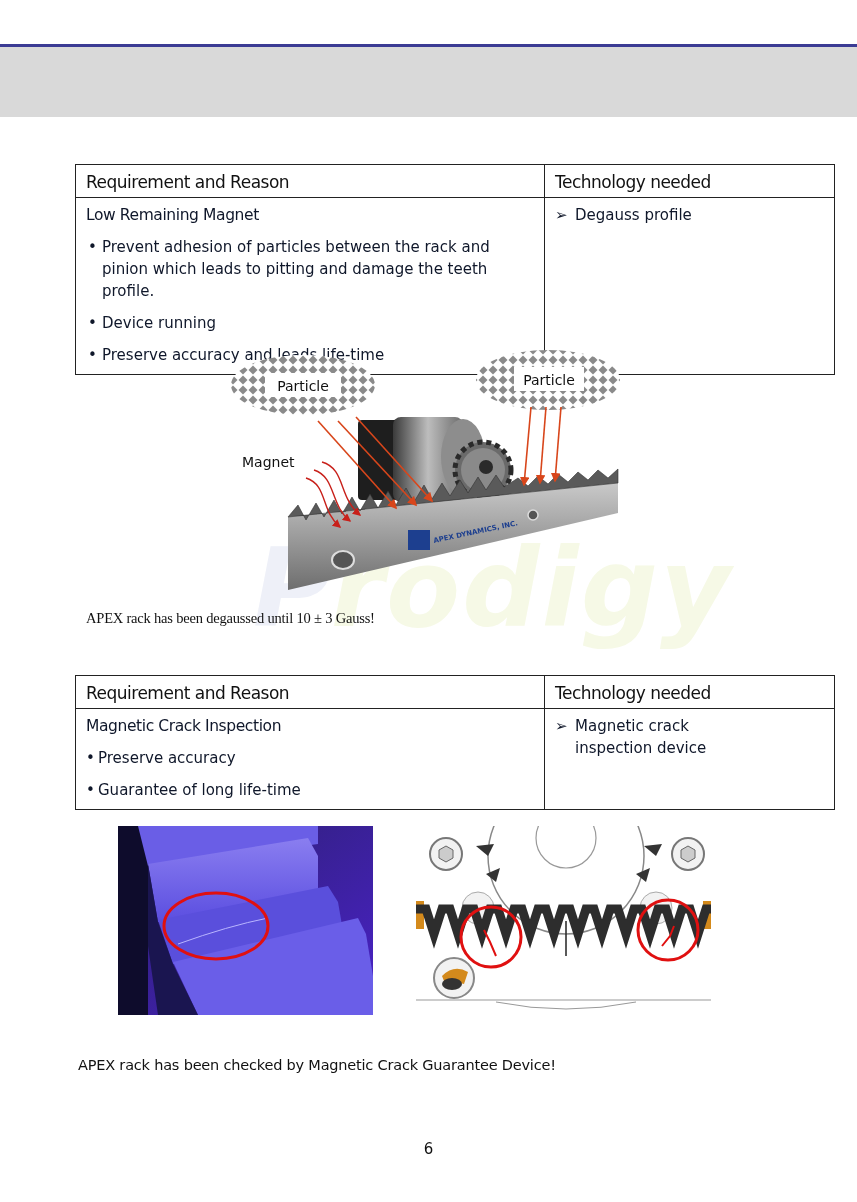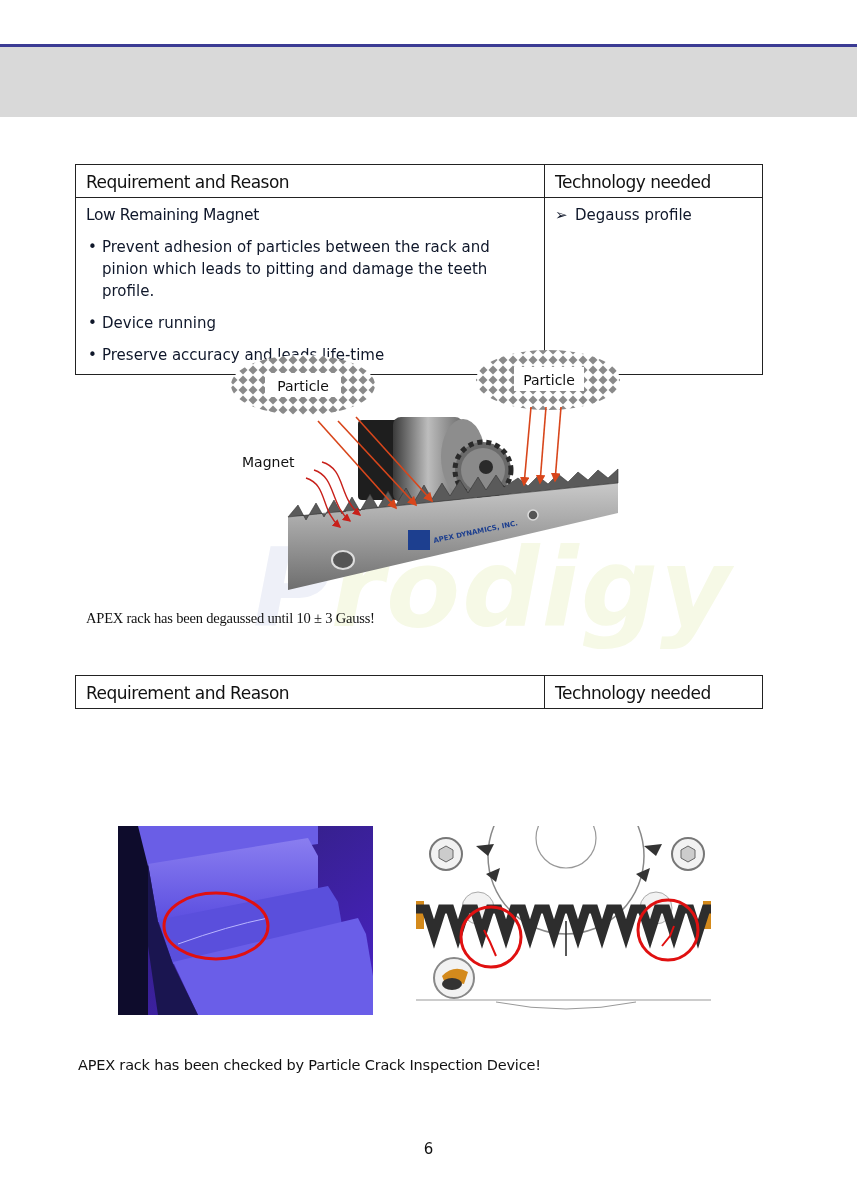--- a/index.html
+++ b/index.html
@@ -15,7 +15,7 @@
   .watermark .wm-p { color:#eef0f8; }
   .watermark .wm-rest { color:#f6f9e6; }
 
-  table.req { position:absolute; left:75px; width:688px; border-collapse:collapse; font-family:"DejaVu Sans", sans-serif; }
+  table.req { position:absolute; left:75px; width:760px; border-collapse:collapse; font-family:"DejaVu Sans", sans-serif; }
   table.req td, table.req th { border:1.5px solid #222; vertical-align:top; text-align:left; }
   table.req th { font-weight:normal; font-size:17px; padding:7px 10px 5px 10px; letter-spacing:-0.5px; color:#111; }
   table.req td { font-size:15px; padding:6px 10px 8px 10px; line-height:22px; color:#0f172a; }

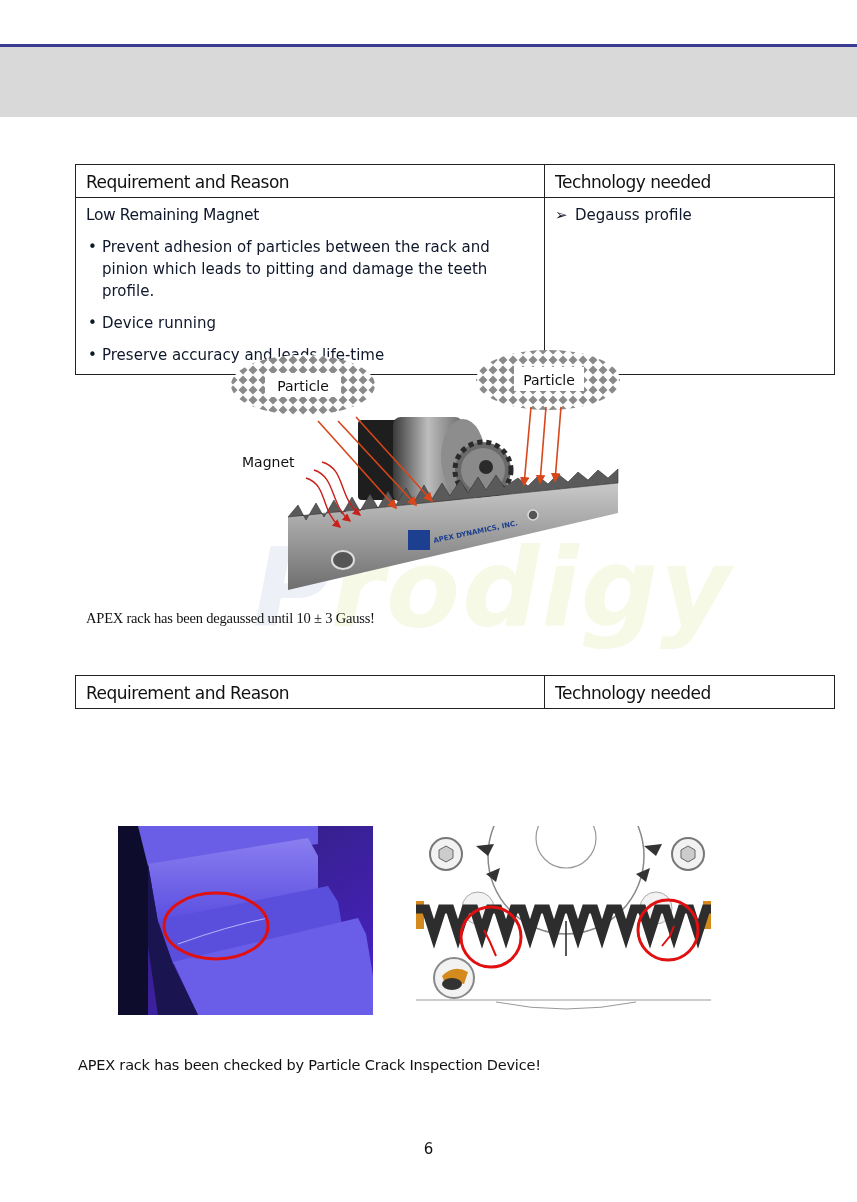--- a/index.html
+++ b/index.html
@@ -154,6 +154,18 @@
     <th class="col1">Requirement and Reason</th>
     <th>Technology needed</th>
   </tr>
+  <tr>
+    <td class="col1">
+      <div class="req-title">Magnetic Crack Inspection</div>
+      <ul class="bullets tight">
+        <li>Preserve accuracy</li>
+        <li>Guarantee of long life-time</li>
+      </ul>
+    </td>
+    <td>
+      <div class="tech"><span class="arrow">➢</span><span>Magnetic crack</span><br><span>inspection device</span></div>
+    </td>
+  </tr>
 </tbody>
   </table>
 

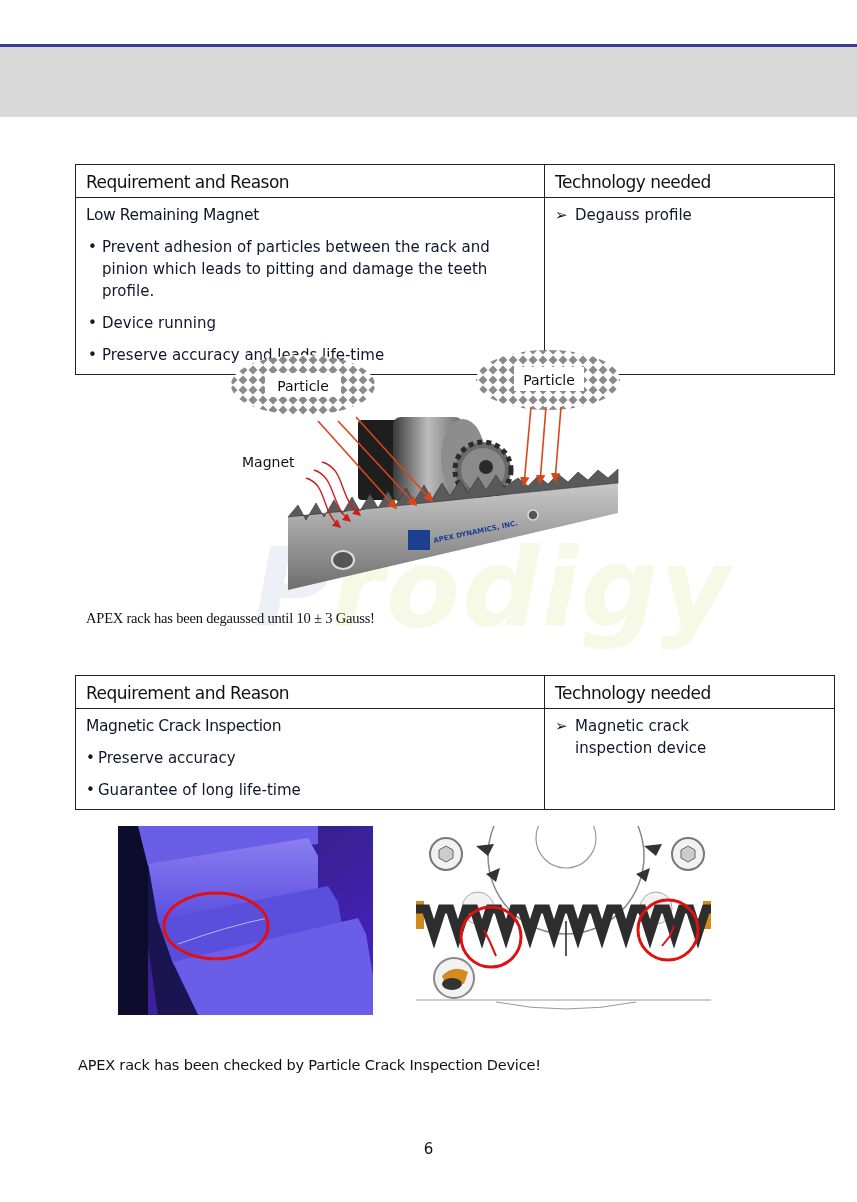--- a/index.html
+++ b/index.html
@@ -232,7 +232,7 @@
   <circle cx="252" cy="104" r="30" fill="none" stroke="#e01010" stroke-width="3"></circle>
 </svg>
 
-<div class="caption" style="left:78px; top:1057px;">APEX rack has been checked by Particle Crack Inspection Device!</div>
+<div class="caption" style="left:78px; top:1057px;">APEX rack has been checked by Magnetic Crack Guarantee Device!</div>
 
 <div class="page-num">6</div>
 

